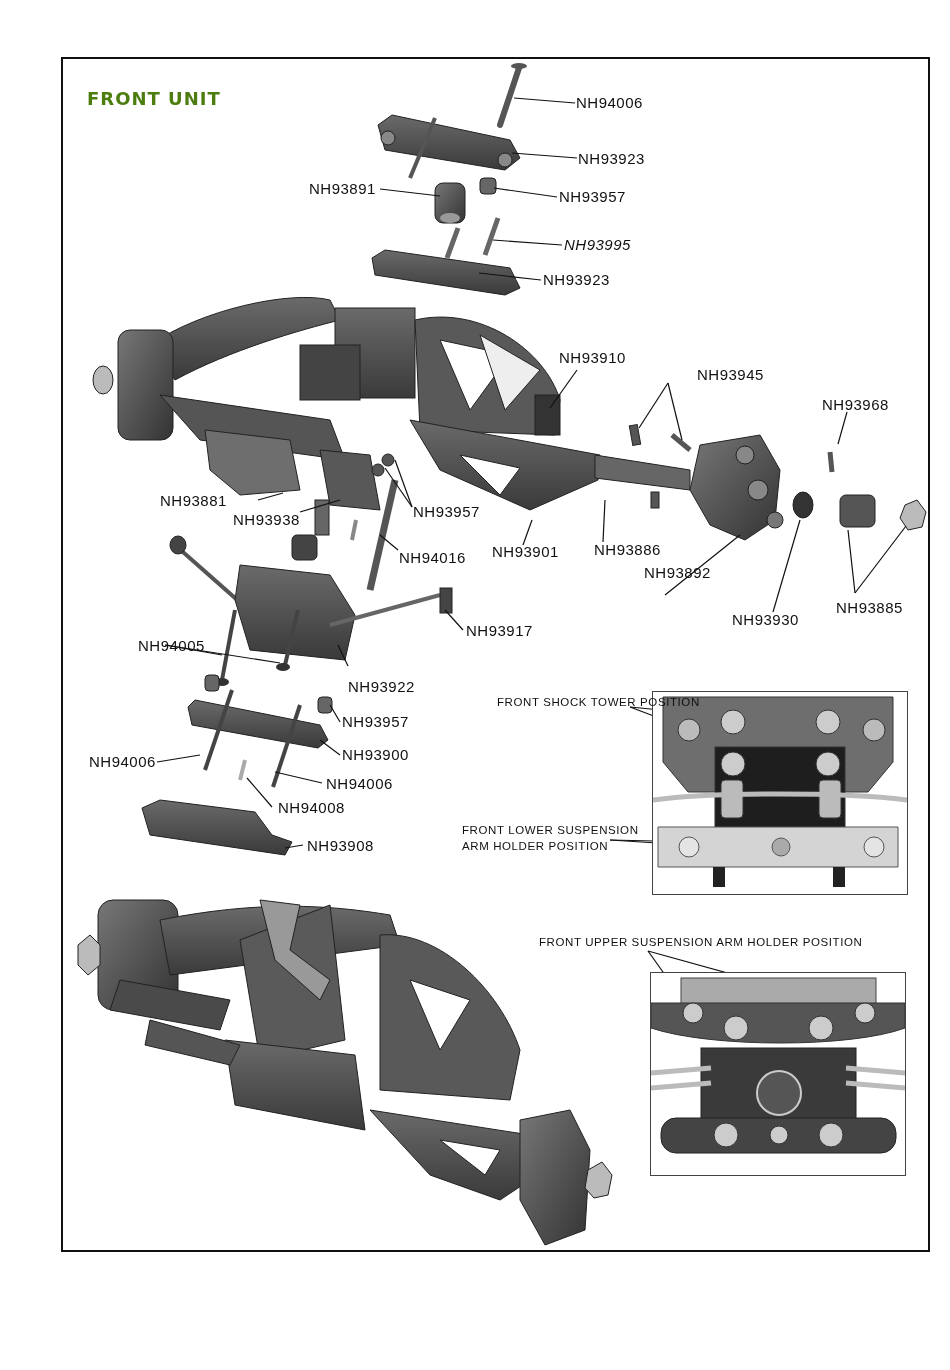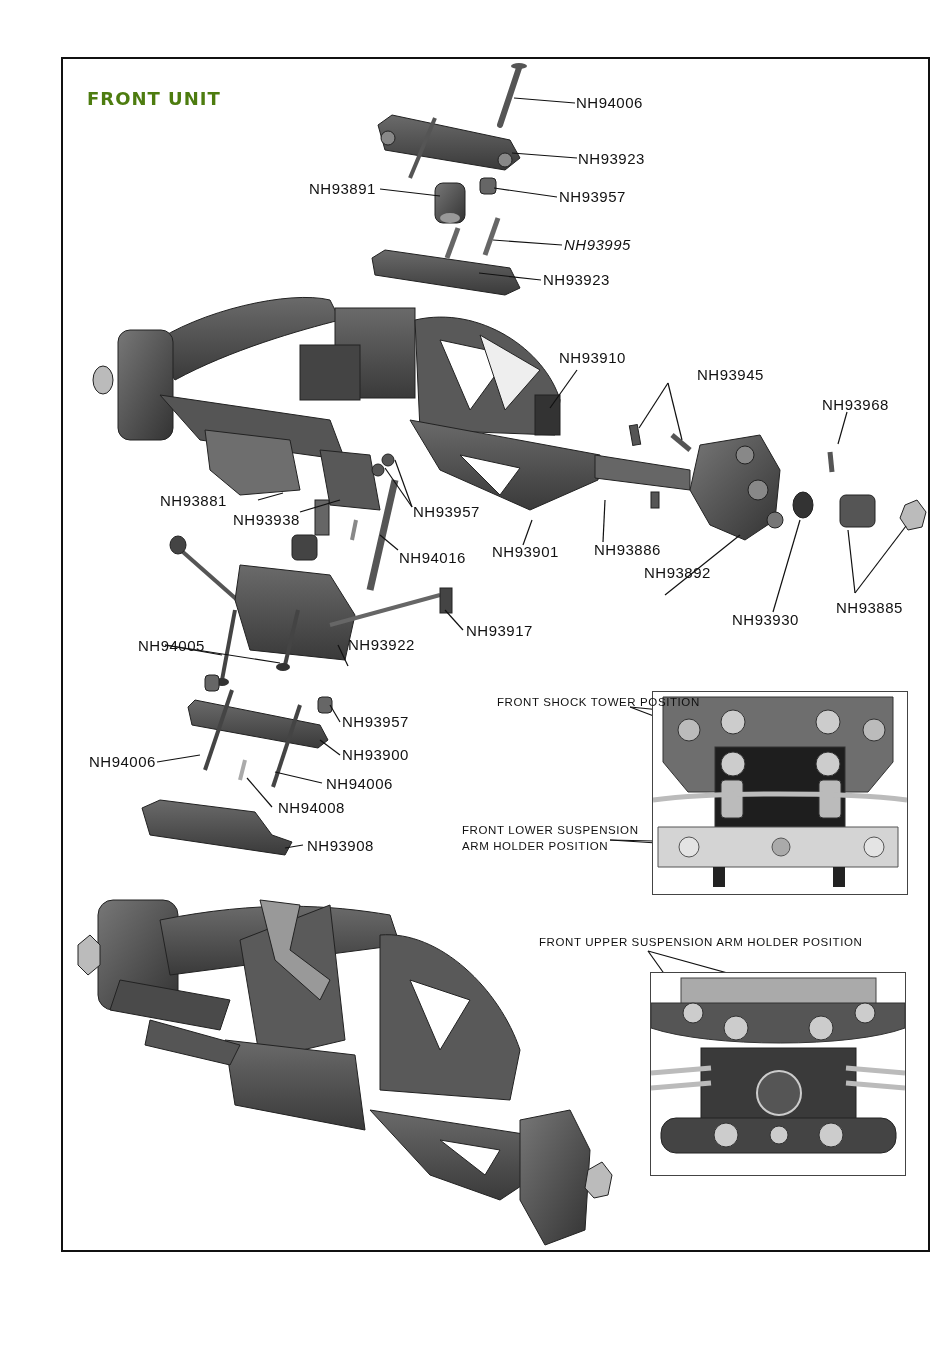--- a/index.html
+++ b/index.html
@@ -258,7 +258,7 @@
 <div class="lbl" style="left:836px;top:599px;">NH93885</div>
 <div class="lbl" style="left:466px;top:622px;">NH93917</div>
 <div class="lbl" style="left:98px;top:637px;margin-left:40px;">NH94005</div>
-<div class="lbl" style="left:348px;top:636px;">NH93922</div>
+<div class="lbl" style="left:348px;top:678px;">NH93922</div>
 <div class="lbl" style="left:342px;top:713px;">NH93957</div>
 <div class="lbl" style="left:342px;top:746px;">NH93900</div>
 <div class="lbl" style="left:89px;top:753px;">NH94006</div>

